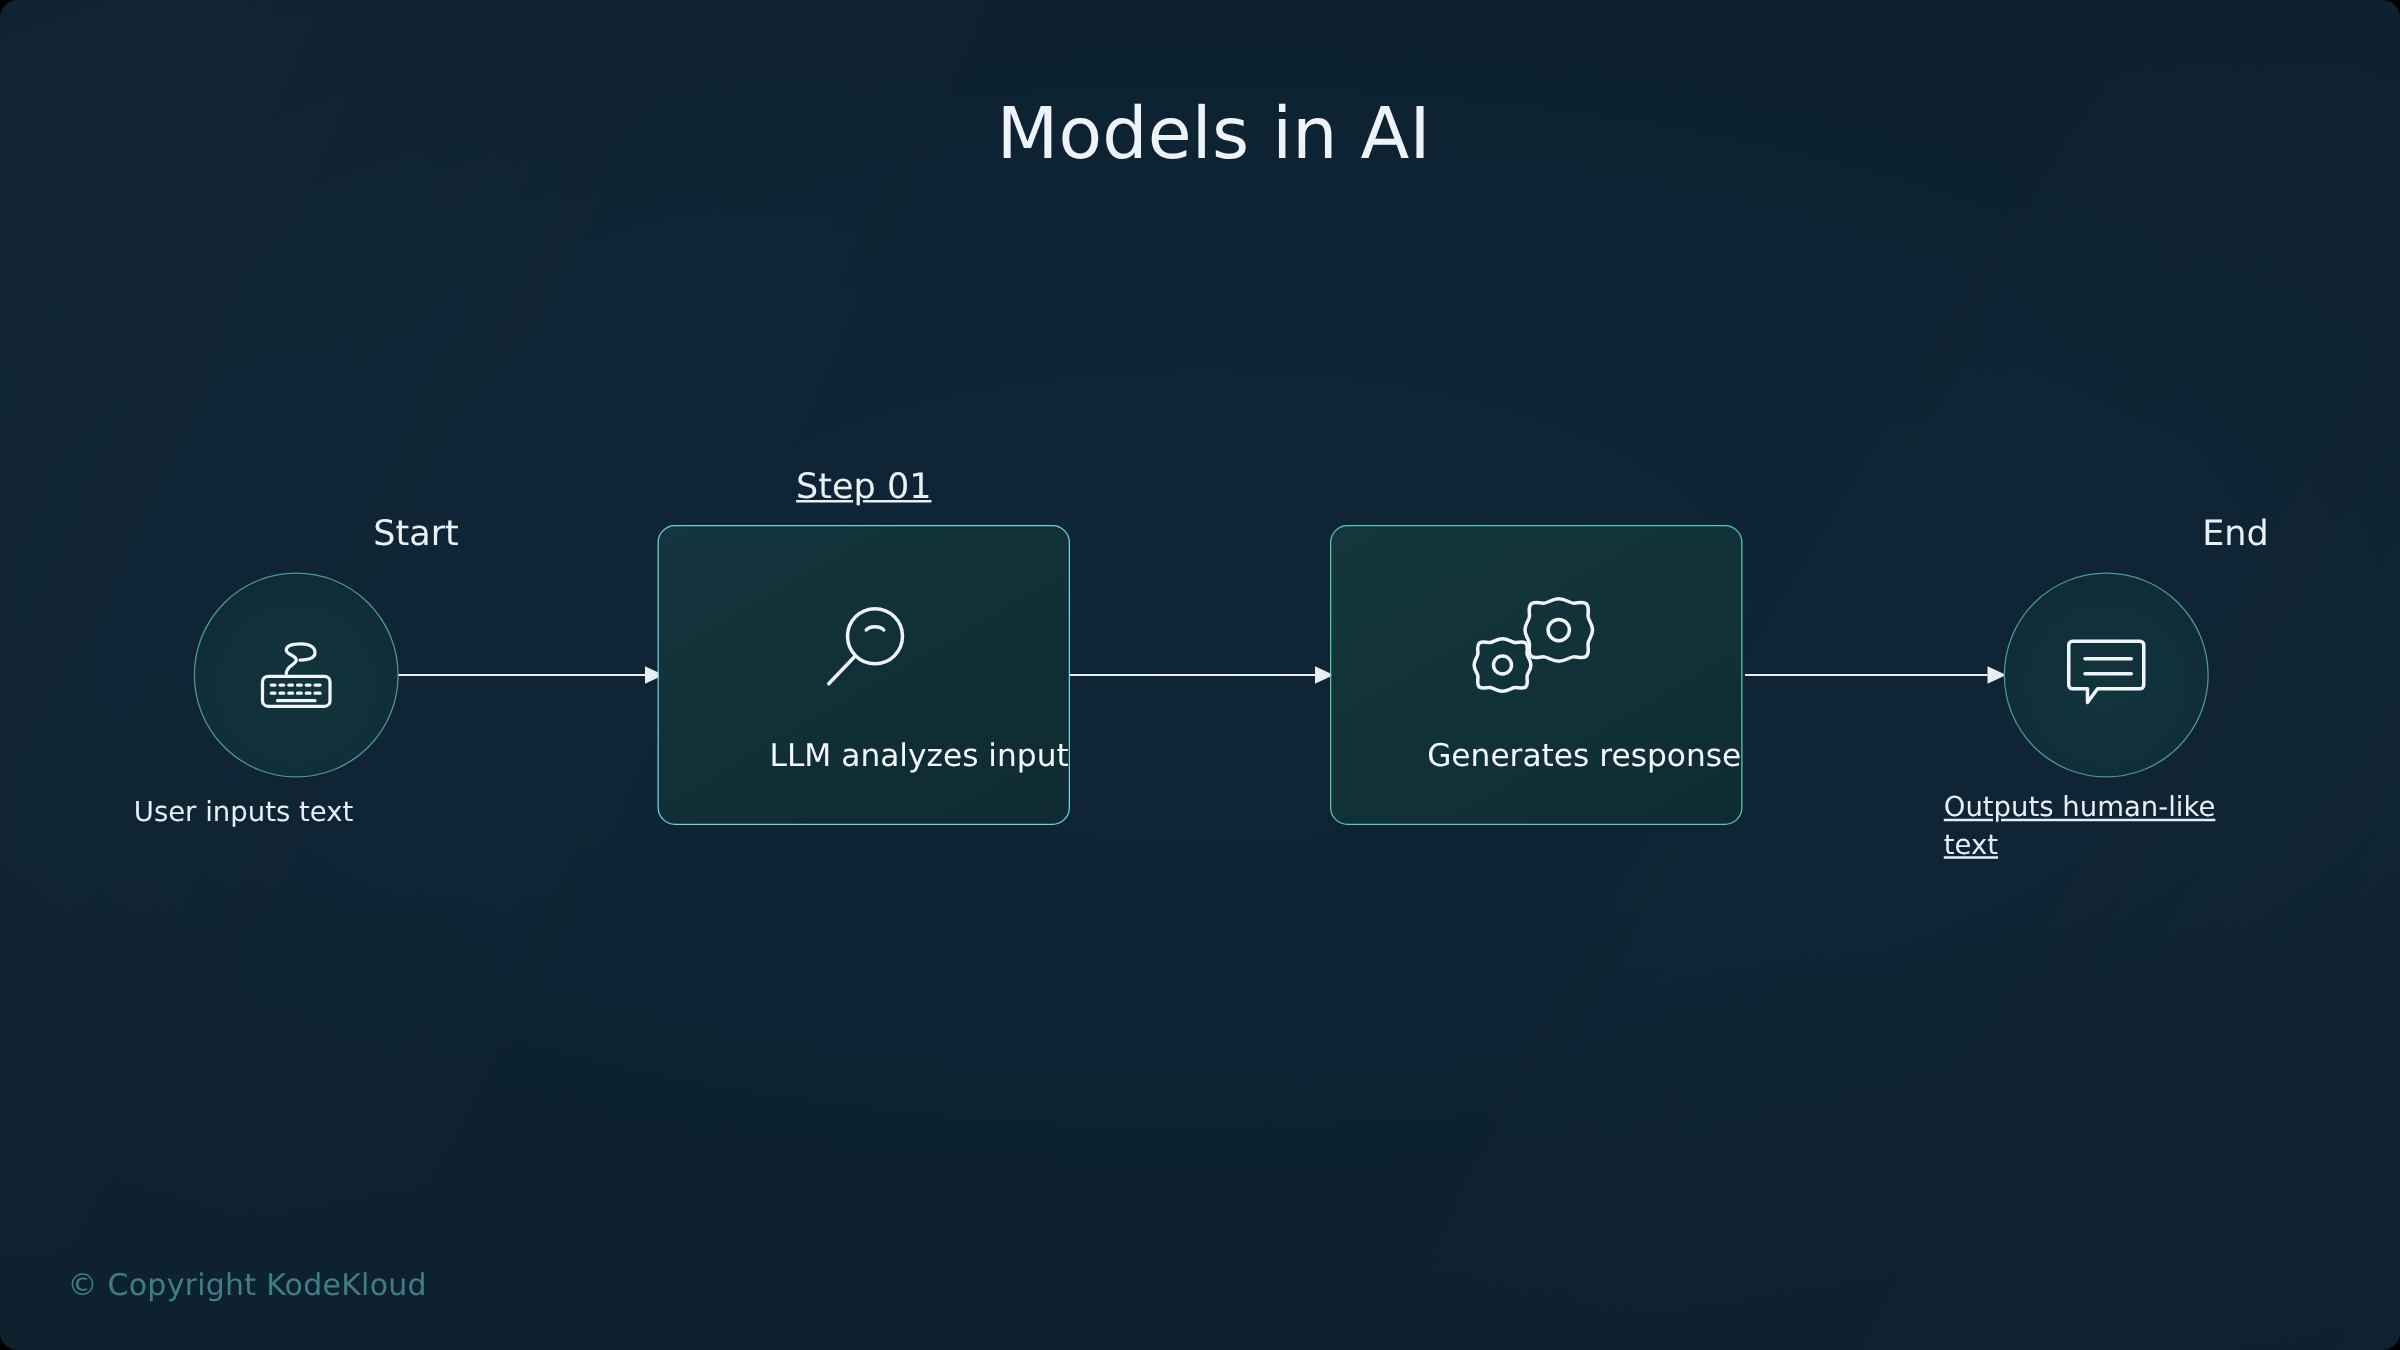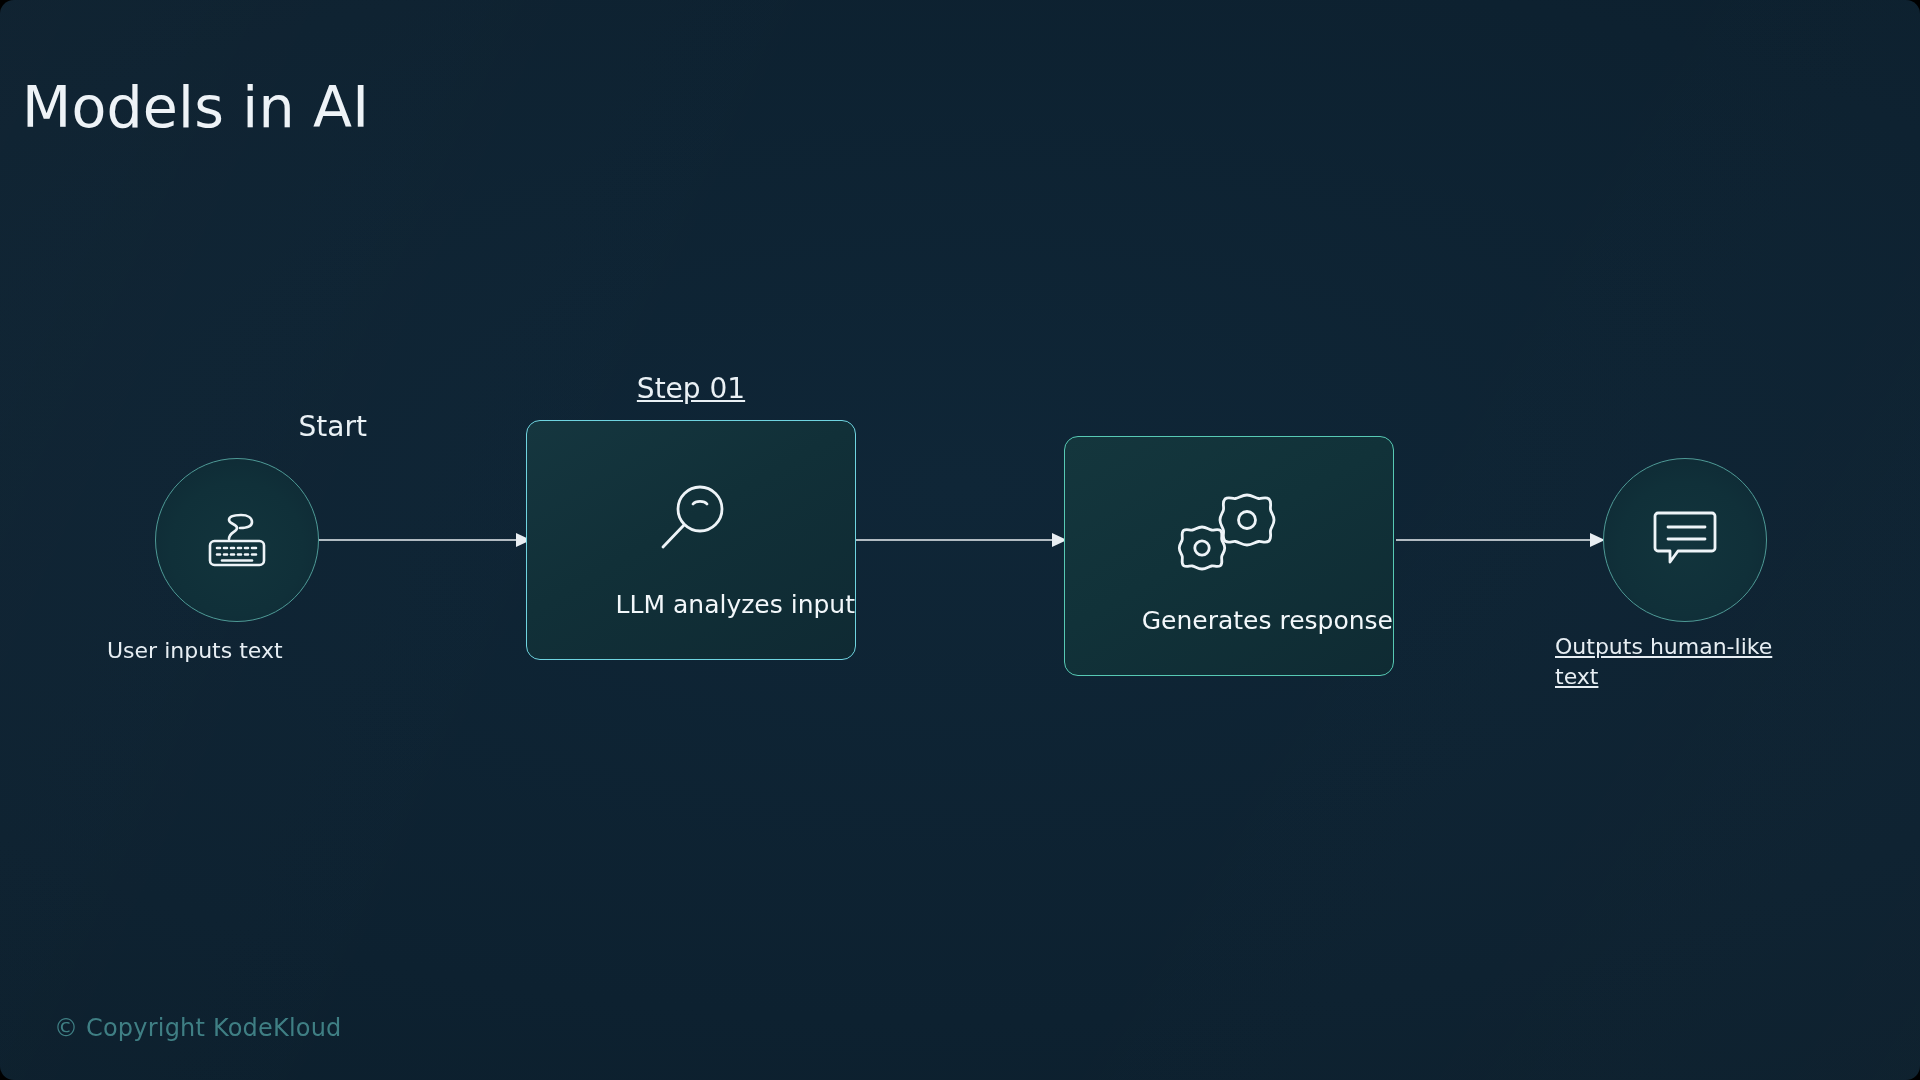--- a/index.html
+++ b/index.html
@@ -17,7 +17,7 @@
                  linear-gradient(300deg, rgba(255,255,255,.012) 0%, rgba(255,255,255,0) 40%);
       pointer-events:none;}
 
-  .title{position:absolute;left:0;right:0;top:74px;text-align:left;
+  .title{position:absolute;left:0;right:0;top:74px;text-align:center;
          font-size:57px;font-weight:400;color:#eef3f7;letter-spacing:.2px;
          font-family:"DejaVu Sans","Liberation Sans",sans-serif;padding-left:22px;}
 

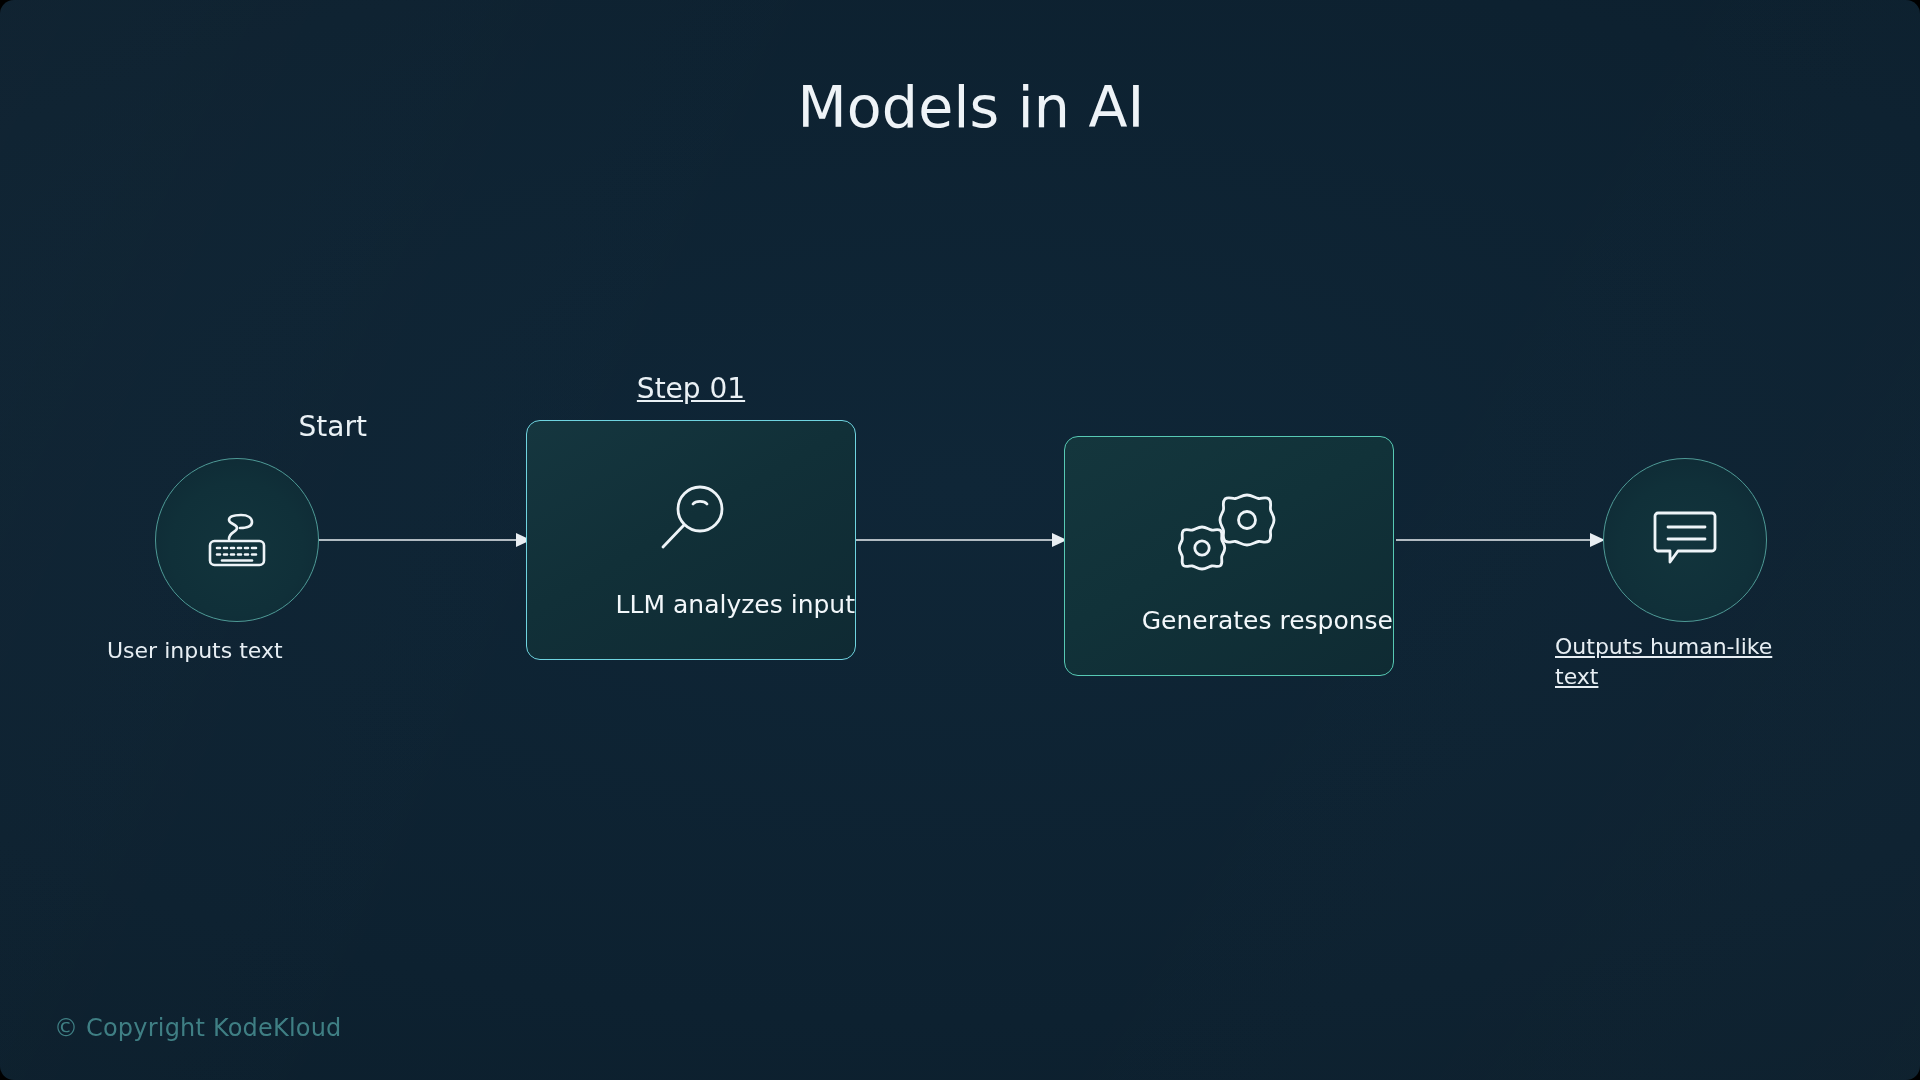--- a/index.html
+++ b/index.html
@@ -162,6 +162,7 @@
       <div class="card-text">Generates response</div>
     </div>
 
+    <div class="node-cap" style="left:1555px;top:410px;">End</div>
 
     <div class="node-circle" style="left:1603px;top:458px;">
       <span>

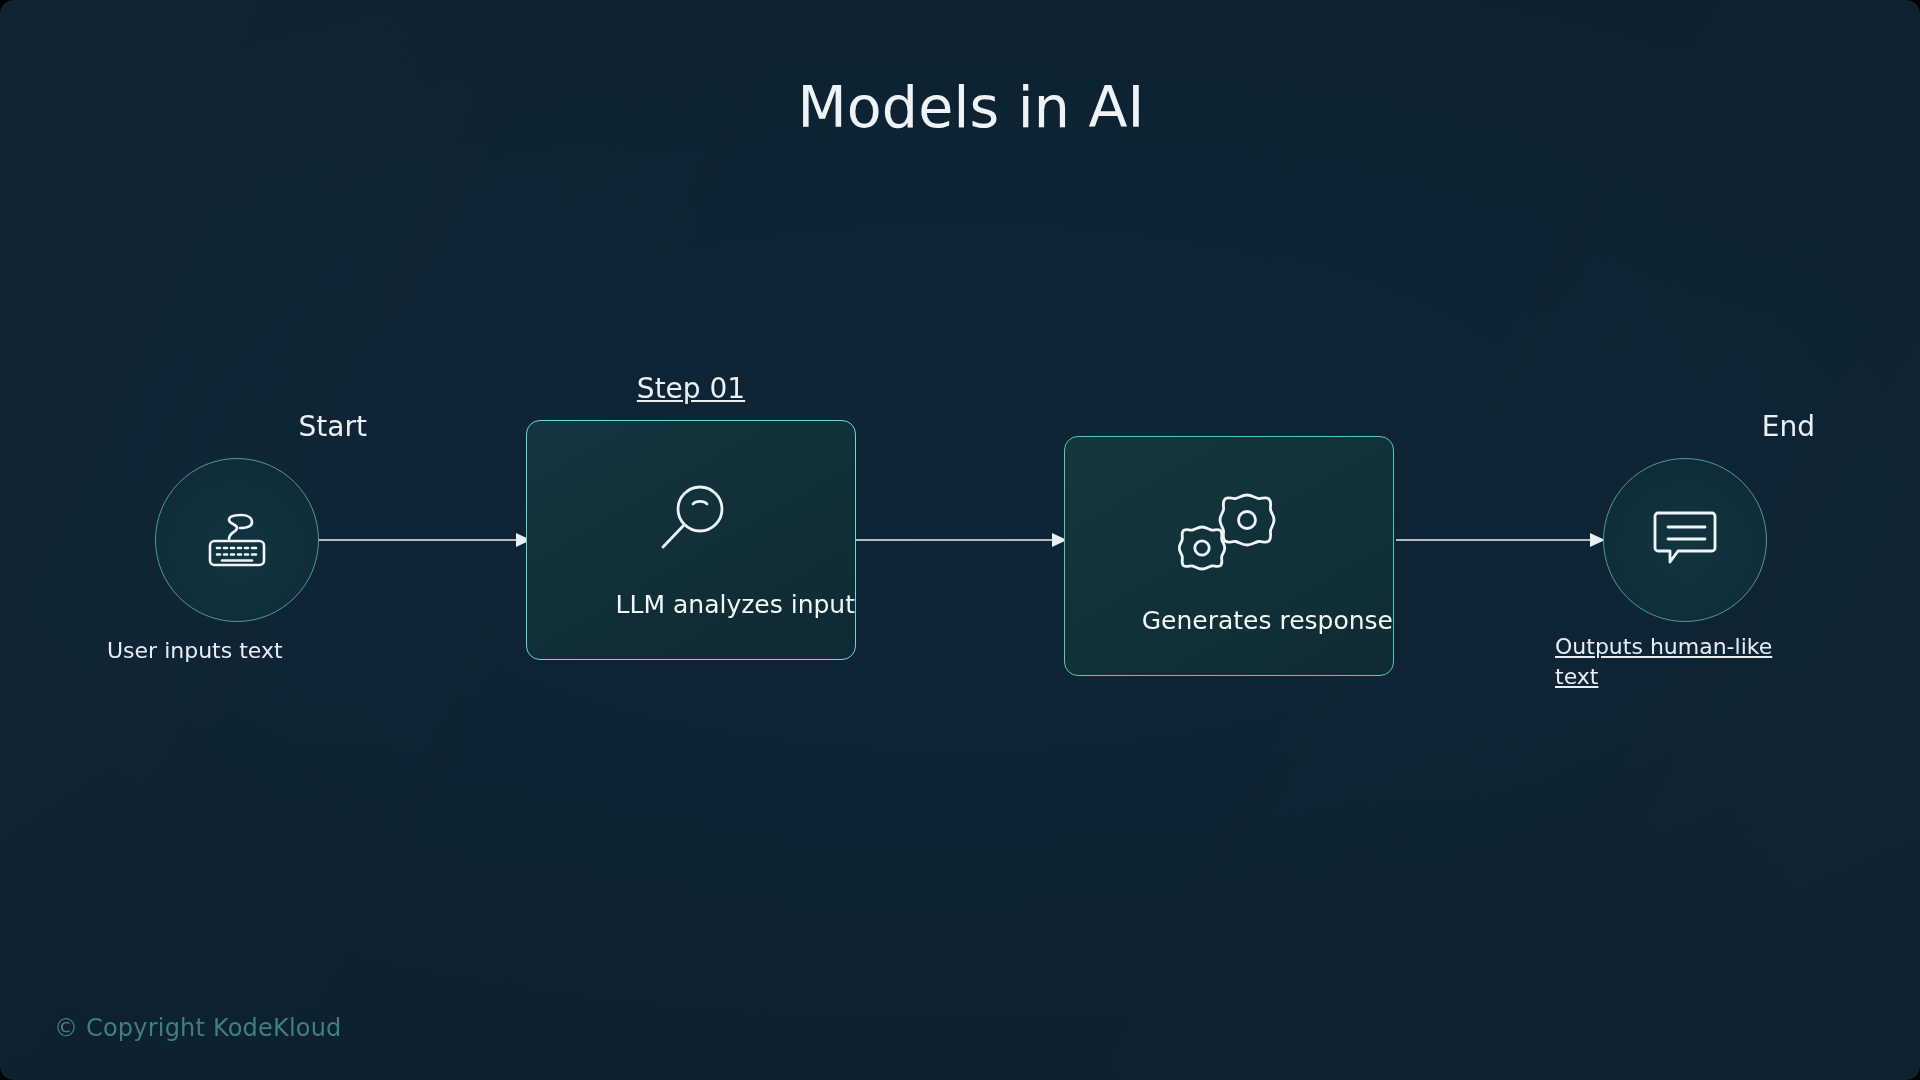--- a/index.html
+++ b/index.html
@@ -38,7 +38,7 @@
   .card.c1{border:1.6px solid #6fd4e0;
       background:linear-gradient(150deg,#15363f 0%,#113038 45%,#0f2a33 100%);}
   .card.c2{border:1.6px solid #57c9b4;
-      background:linear-gradient(150deg,#14363d 0%,#113239 45%,#0f2b33 100%);margin-top:16px;}
+      background:linear-gradient(150deg,#14363d 0%,#113239 45%,#0f2b33 100%);}
   .card-label{position:absolute;width:330px;text-align:center;color:#eaf1f5;font-size:28px;}
   .card-text{position:absolute;left:0;right:0;bottom:40px;text-align:right;
       color:#f2f7fa;font-size:25px;}

